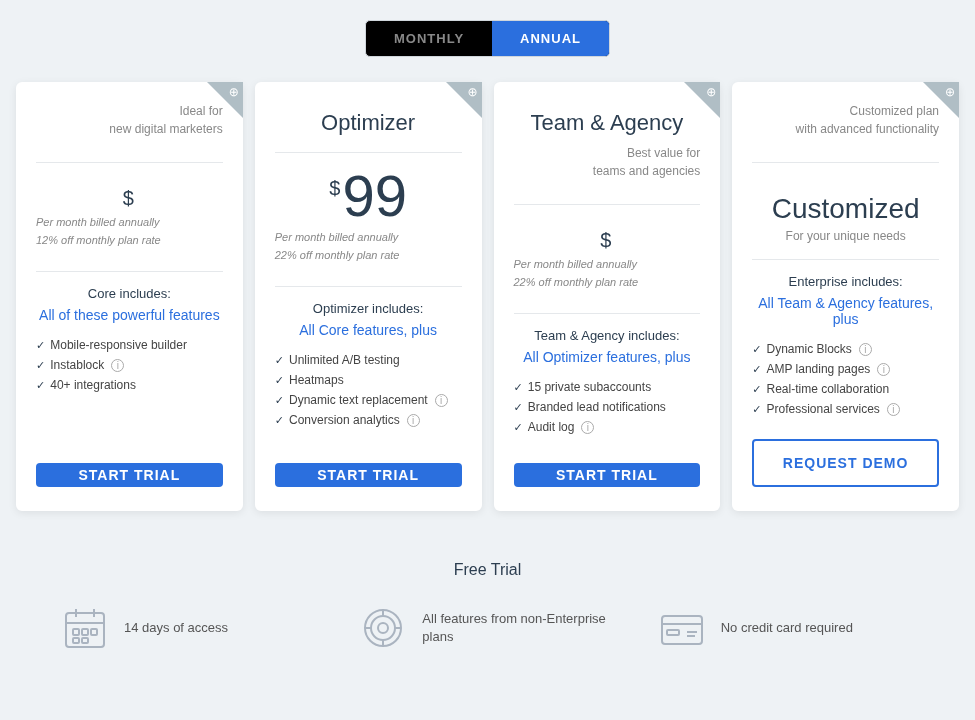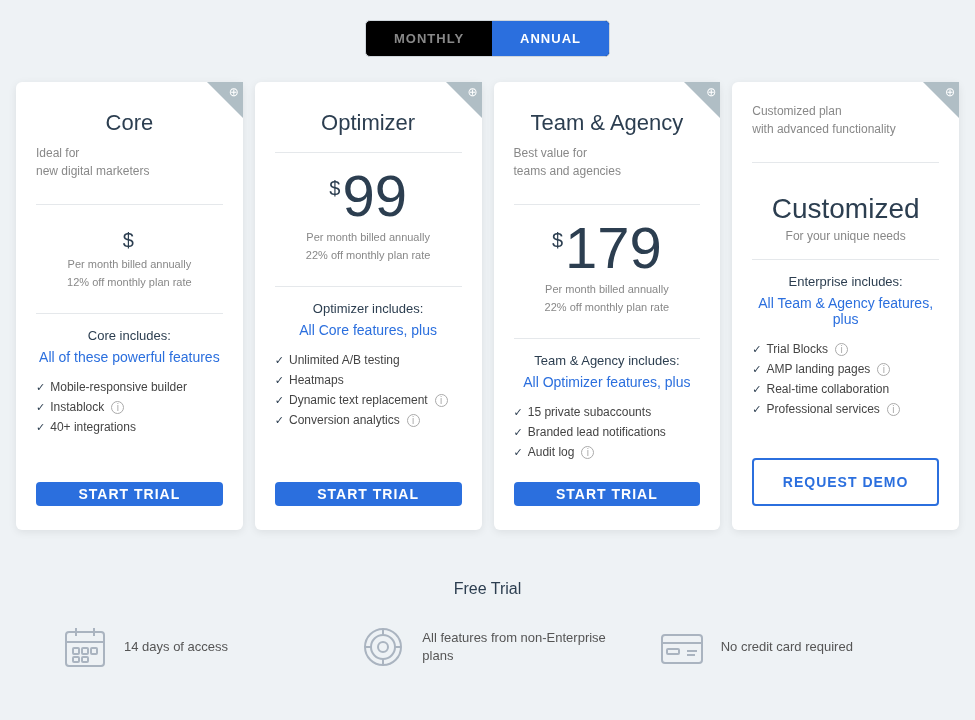--- a/index.html
+++ b/index.html
@@ -290,7 +290,6 @@
     <div class="plan-badge">
       <span class="plan-badge-icon">⊕</span>
     </div>
-    <h2 class="plan-name">Core</h2>
     <div class="plan-tagline">Ideal for<br>new digital marketers</div>
     <hr class="plan-divider">
 

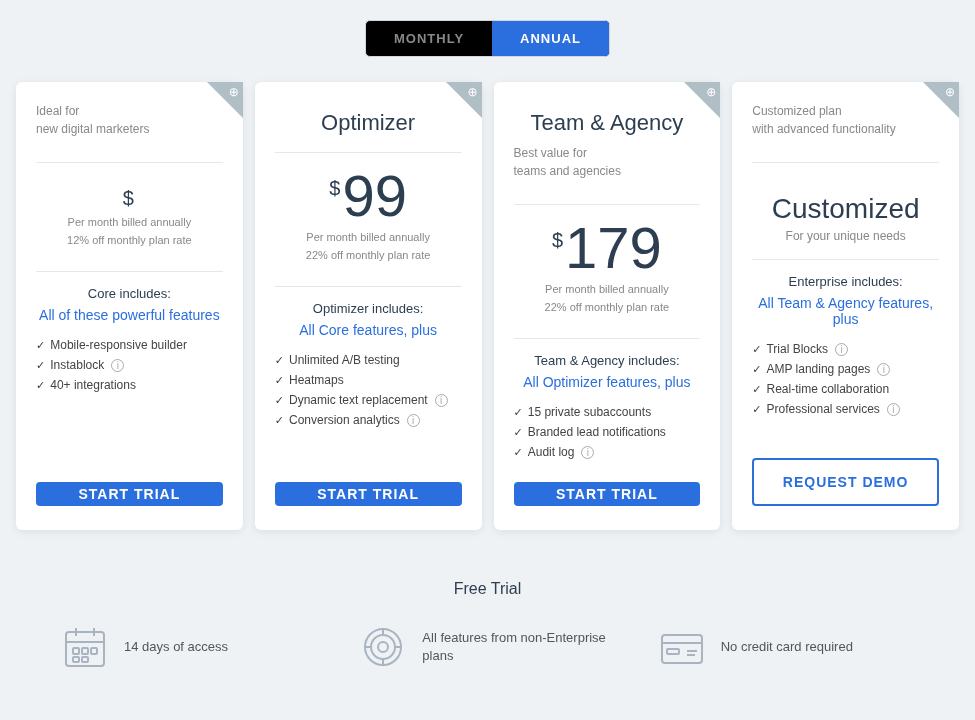--- a/index.html
+++ b/index.html
@@ -102,7 +102,7 @@
     }
 
     .plan-tagline {
-      text-align: left;
+      text-align: right;
       font-size: 12px;
       color: #888;
       line-height: 1.5;

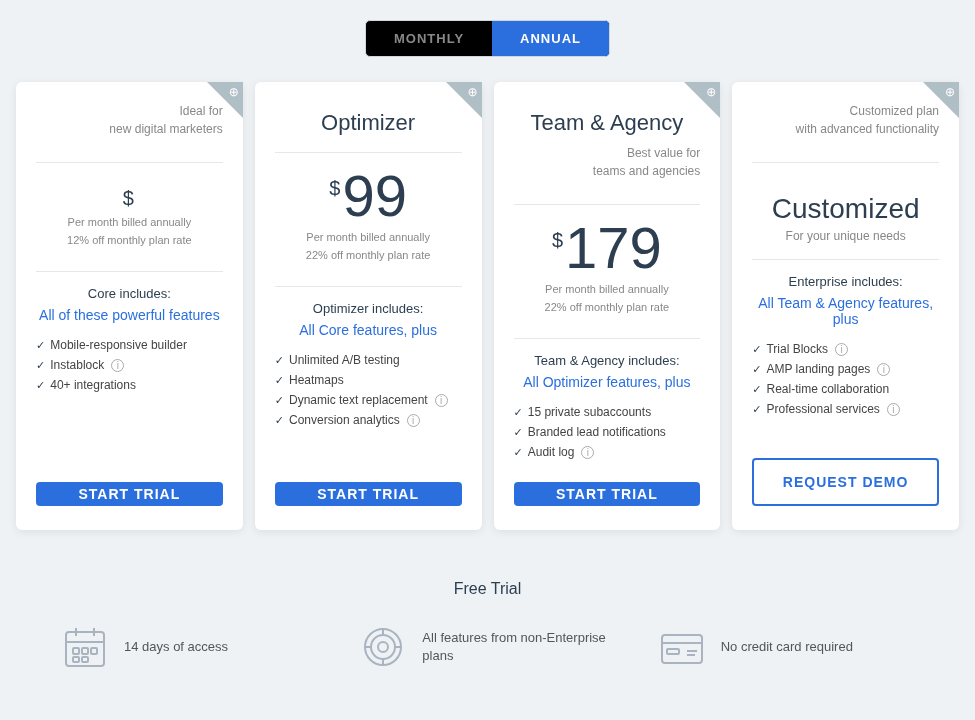--- a/index.html
+++ b/index.html
@@ -153,9 +153,10 @@
     .plan-billing-note {
       font-size: 11px;
       color: #888;
-      text-align: center;
+      text-align: left;
       line-height: 1.6;
       margin-bottom: 14px;
+      font-style: italic;
     }
 
     .plan-includes-label {

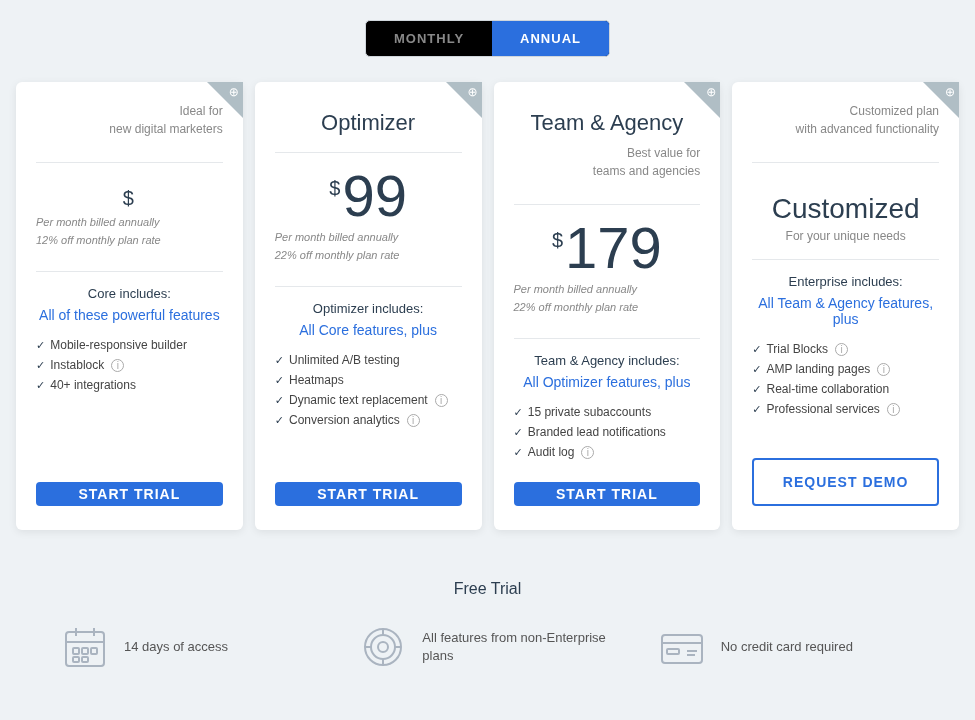--- a/index.html
+++ b/index.html
@@ -389,7 +389,6 @@
       <div class="plan-price-block">
         <div class="plan-price-row">
           <span class="price-dollar">$</span>
-          <span class="price-amount">179</span>
         </div>
       </div>
       <div class="plan-billing-note">

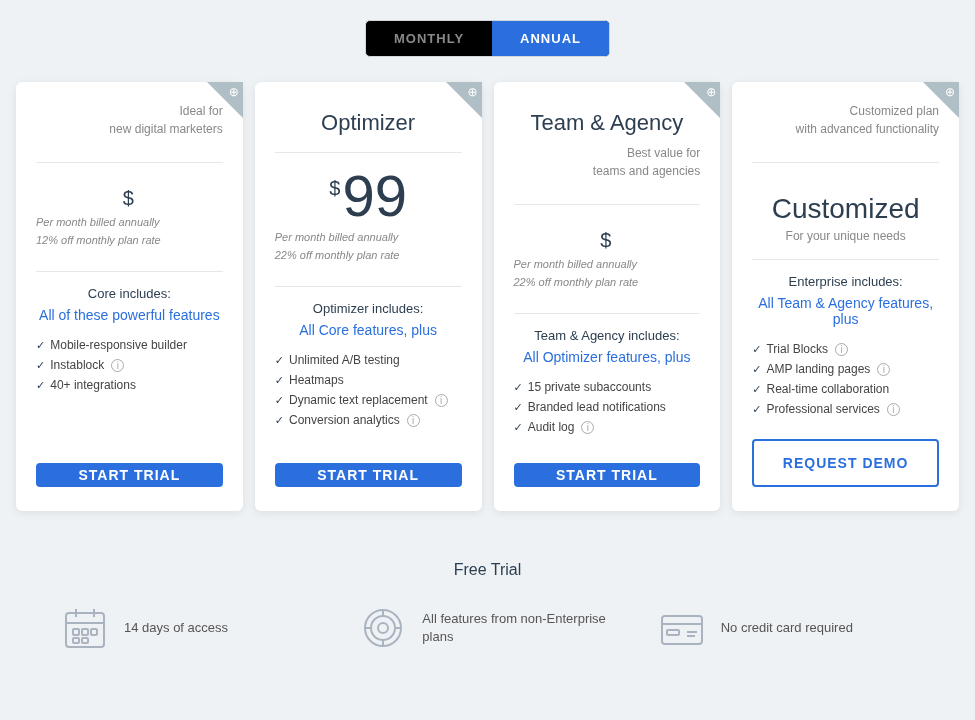--- a/index.html
+++ b/index.html
@@ -438,7 +438,7 @@
 
     <li>
       <span class="feature-check">✓</span>
-      <span>Trial Blocks</span>
+      <span>Dynamic Blocks</span>
       <span class="feature-info">i</span>
     </li>
 

